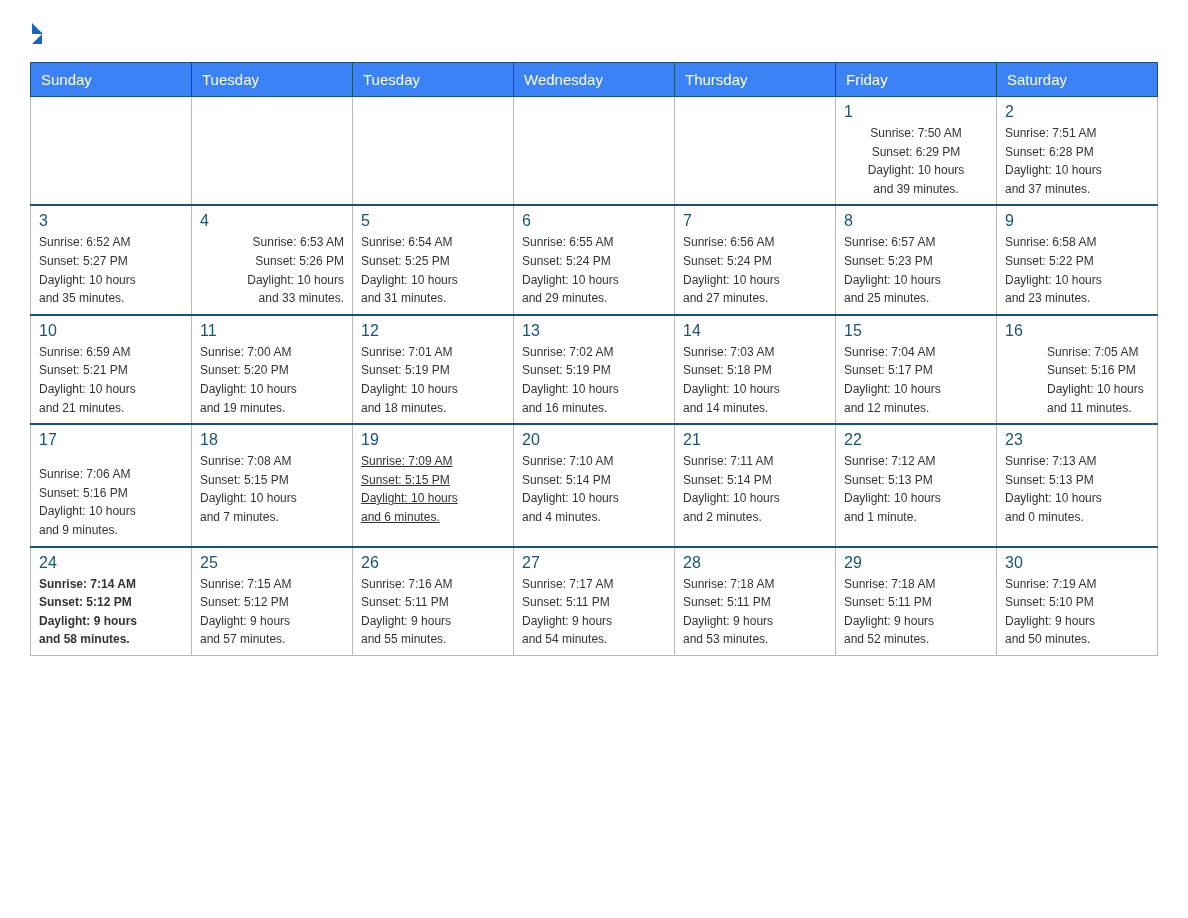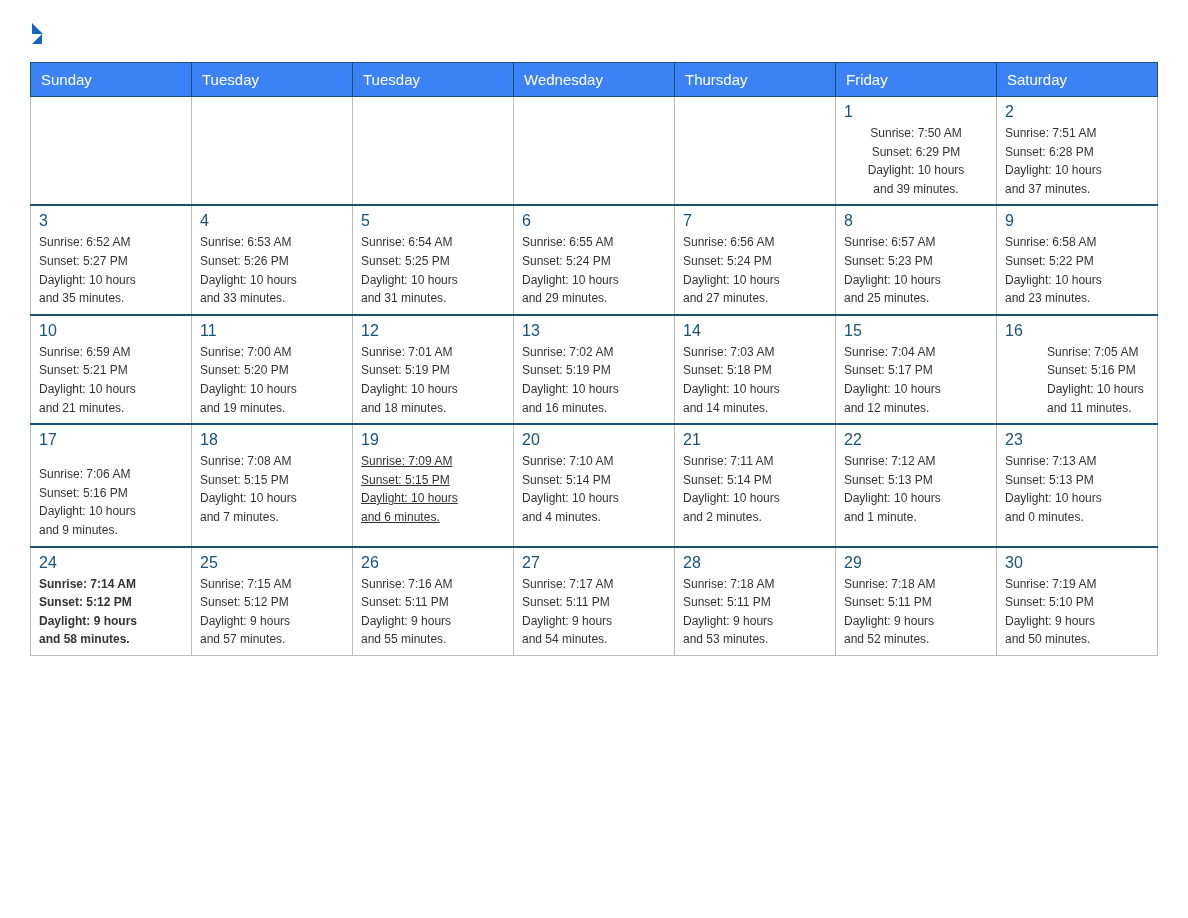--- a/index.html
+++ b/index.html
@@ -160,7 +160,7 @@
         </td>
         <td>
           <span class="day-number">4</span>
-          <div class="day-info" style="white-space: pre-line;">Sunrise: 6:53 AM
+          <div class="day-info" style="white-space: pre-line; text-align: right;">Sunrise: 6:53 AM
 Sunset: 5:26 PM
 Daylight: 10 hours
 and 33 minutes.</div>

